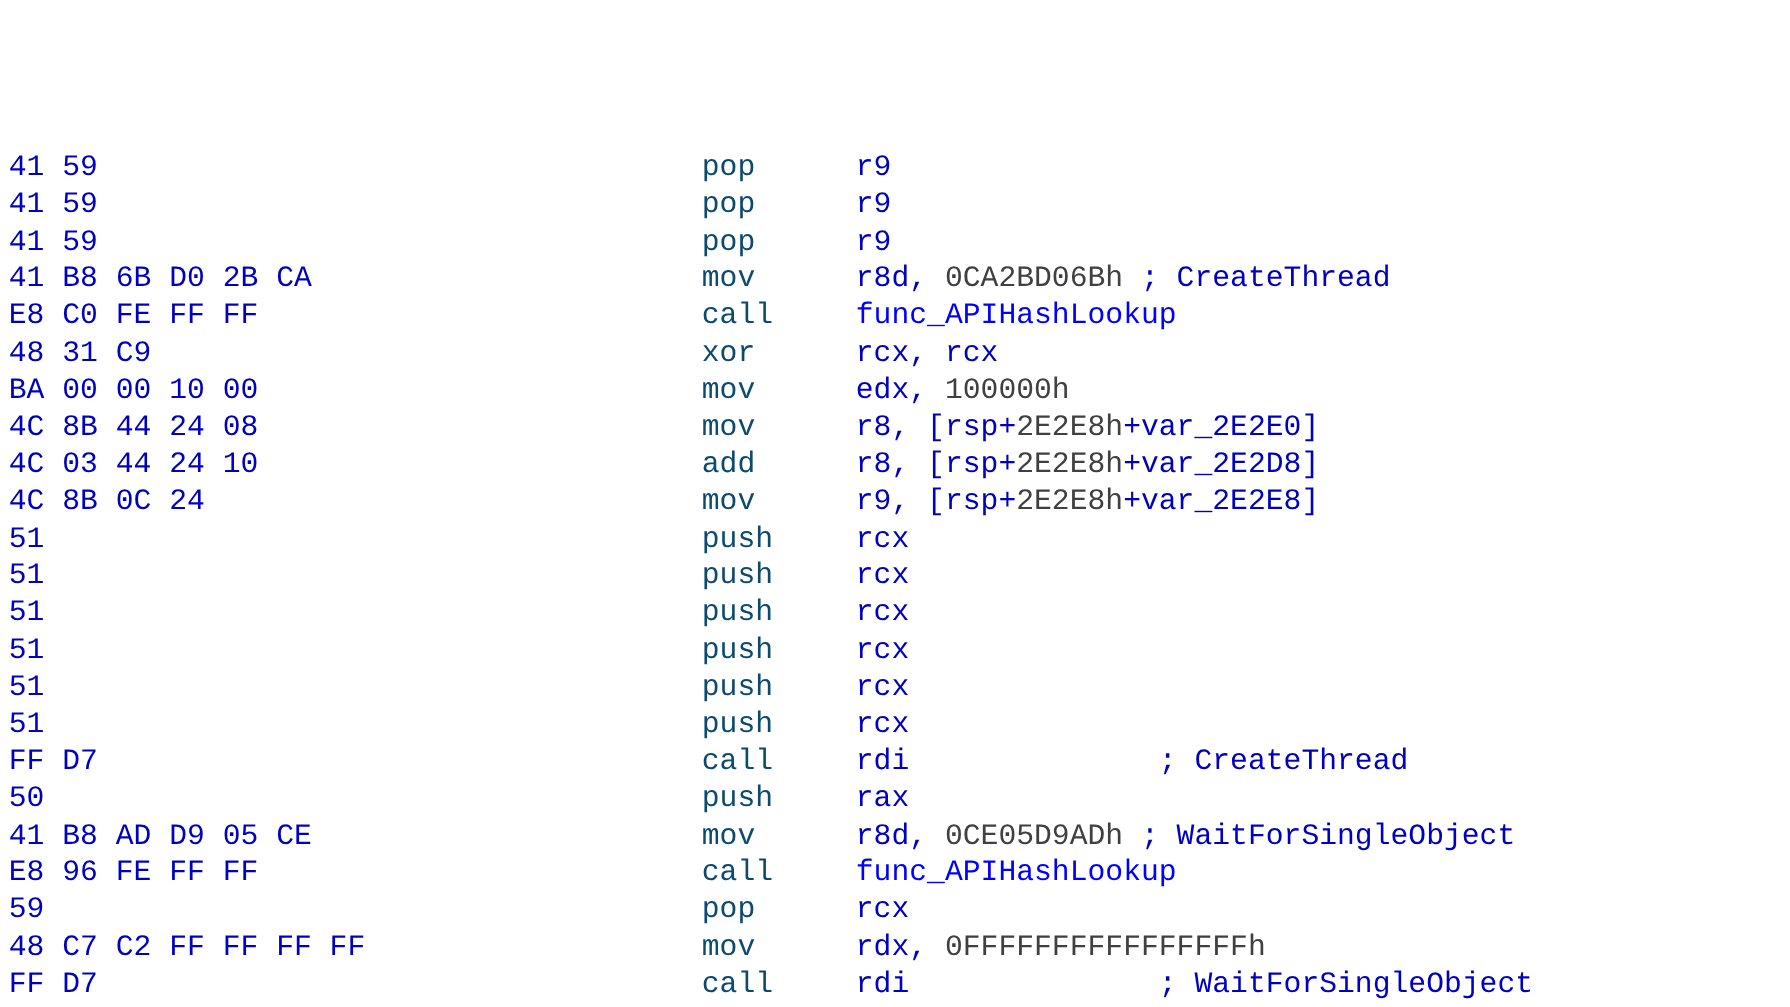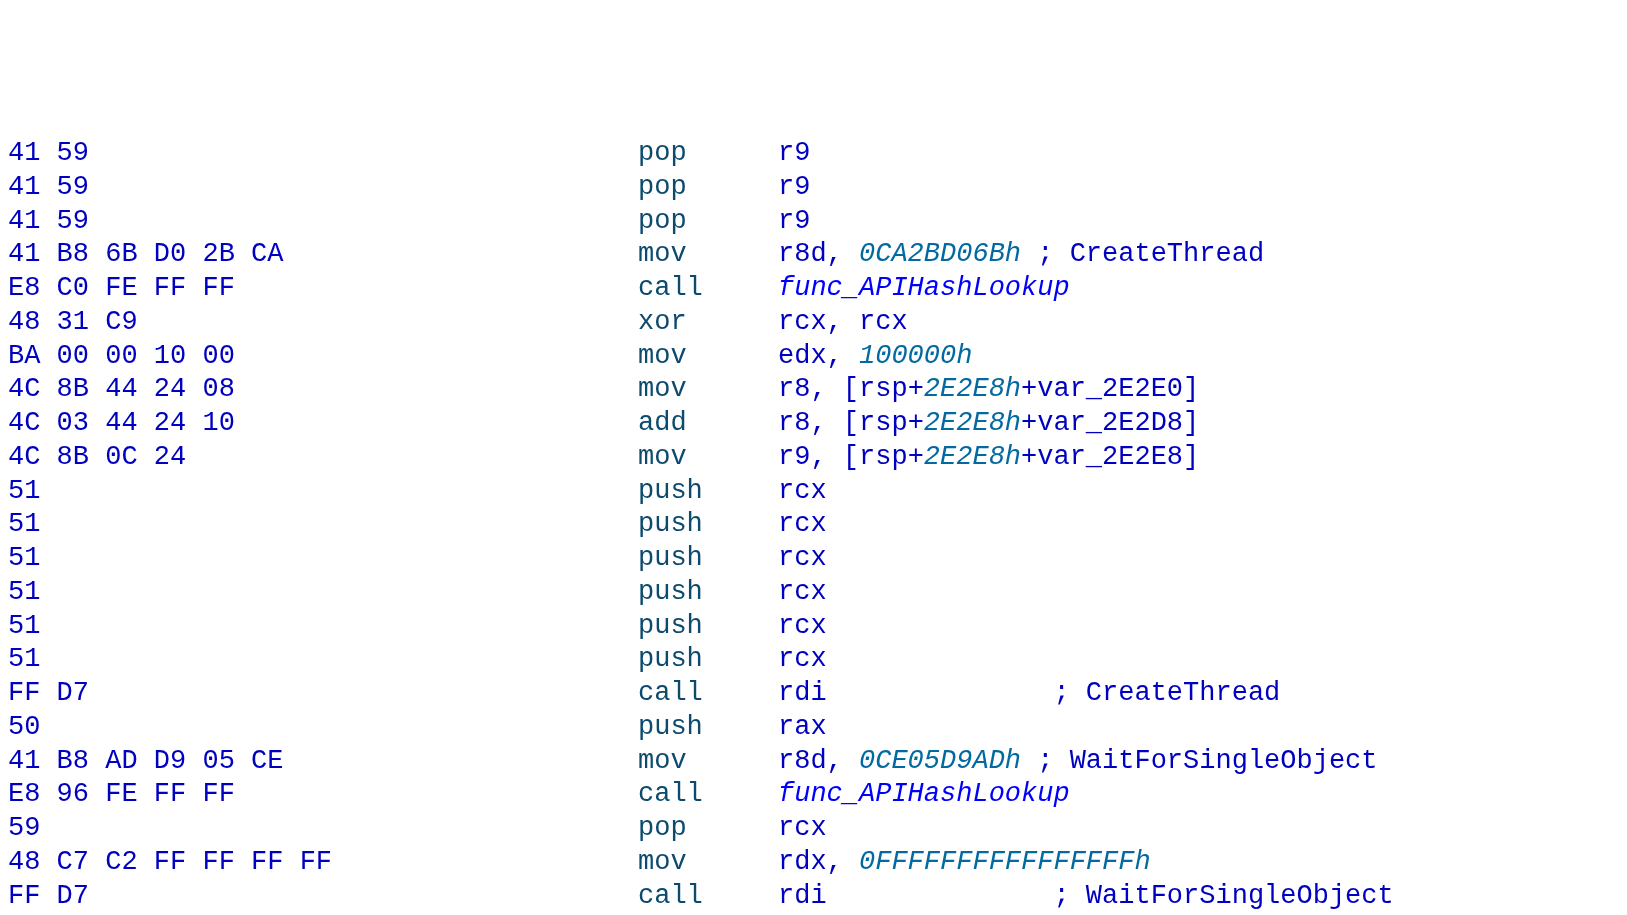--- a/index.html
+++ b/index.html
@@ -33,7 +33,7 @@
     .operands {
       color: #0000c0;
     }
-    .num { color: #0369a1; font-style: italic; }
+    .num { color: #404040; }
     .func { color: #0000ff; font-style: italic; }
     .punct { color: #0000c0; }
     .varname { color: #0000c0; font-family: Liberation Mono, monospace; }

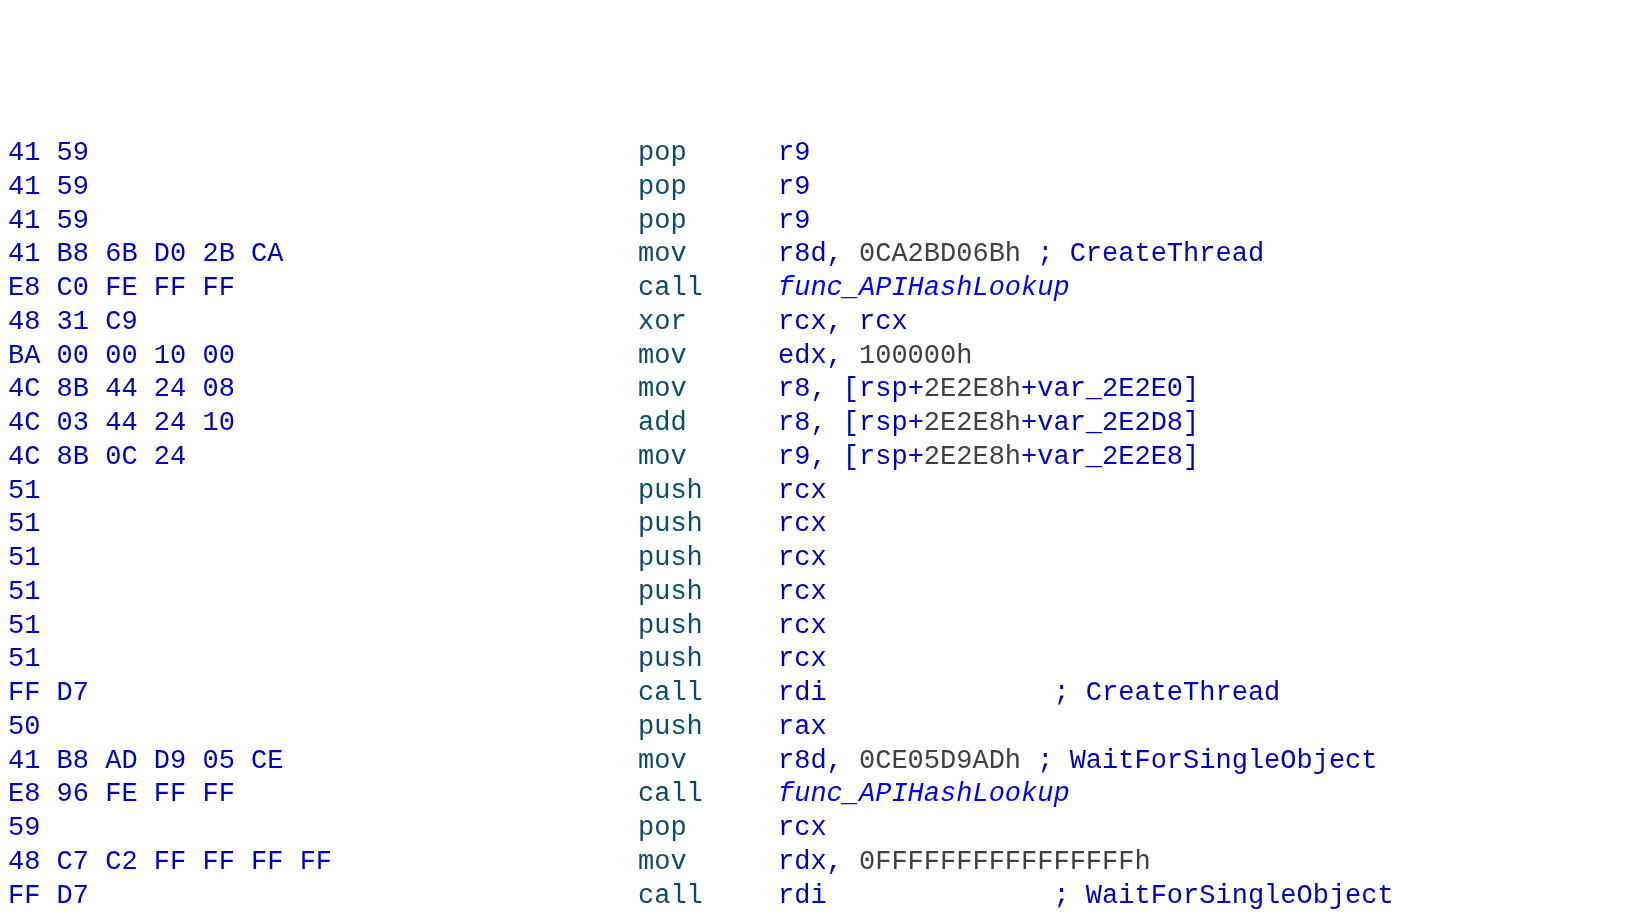--- a/index.html
+++ b/index.html
@@ -34,7 +34,7 @@
       color: #0000c0;
     }
     .num { color: #404040; }
-    .func { color: #0000ff; font-style: italic; }
+    .func { color: #0000ff; }
     .punct { color: #0000c0; }
     .varname { color: #0000c0; font-family: Liberation Mono, monospace; }
   </style>

